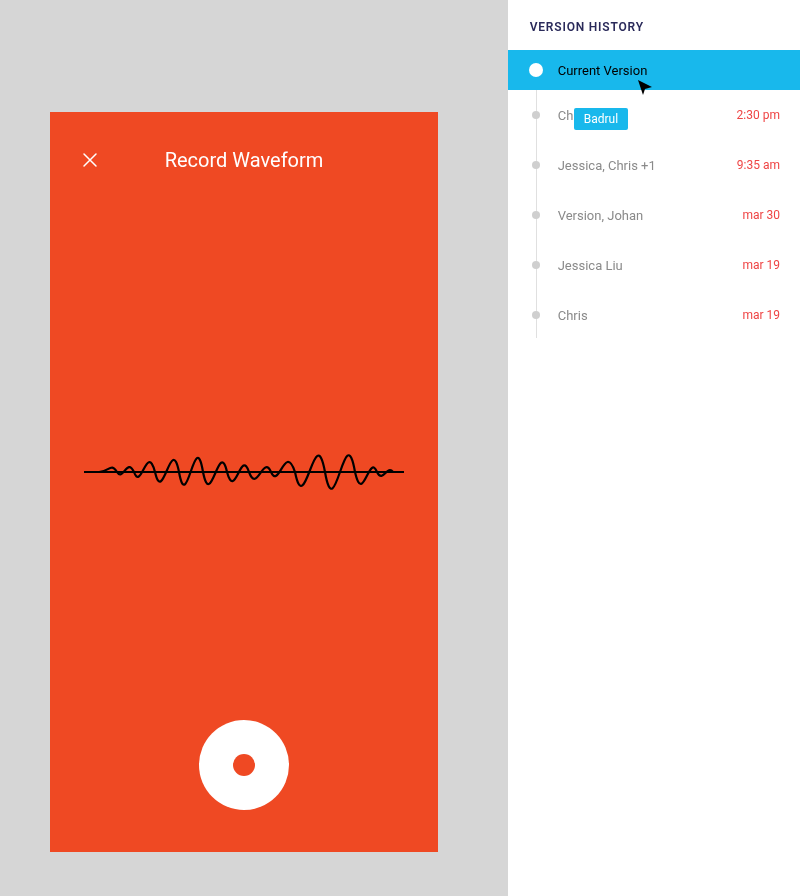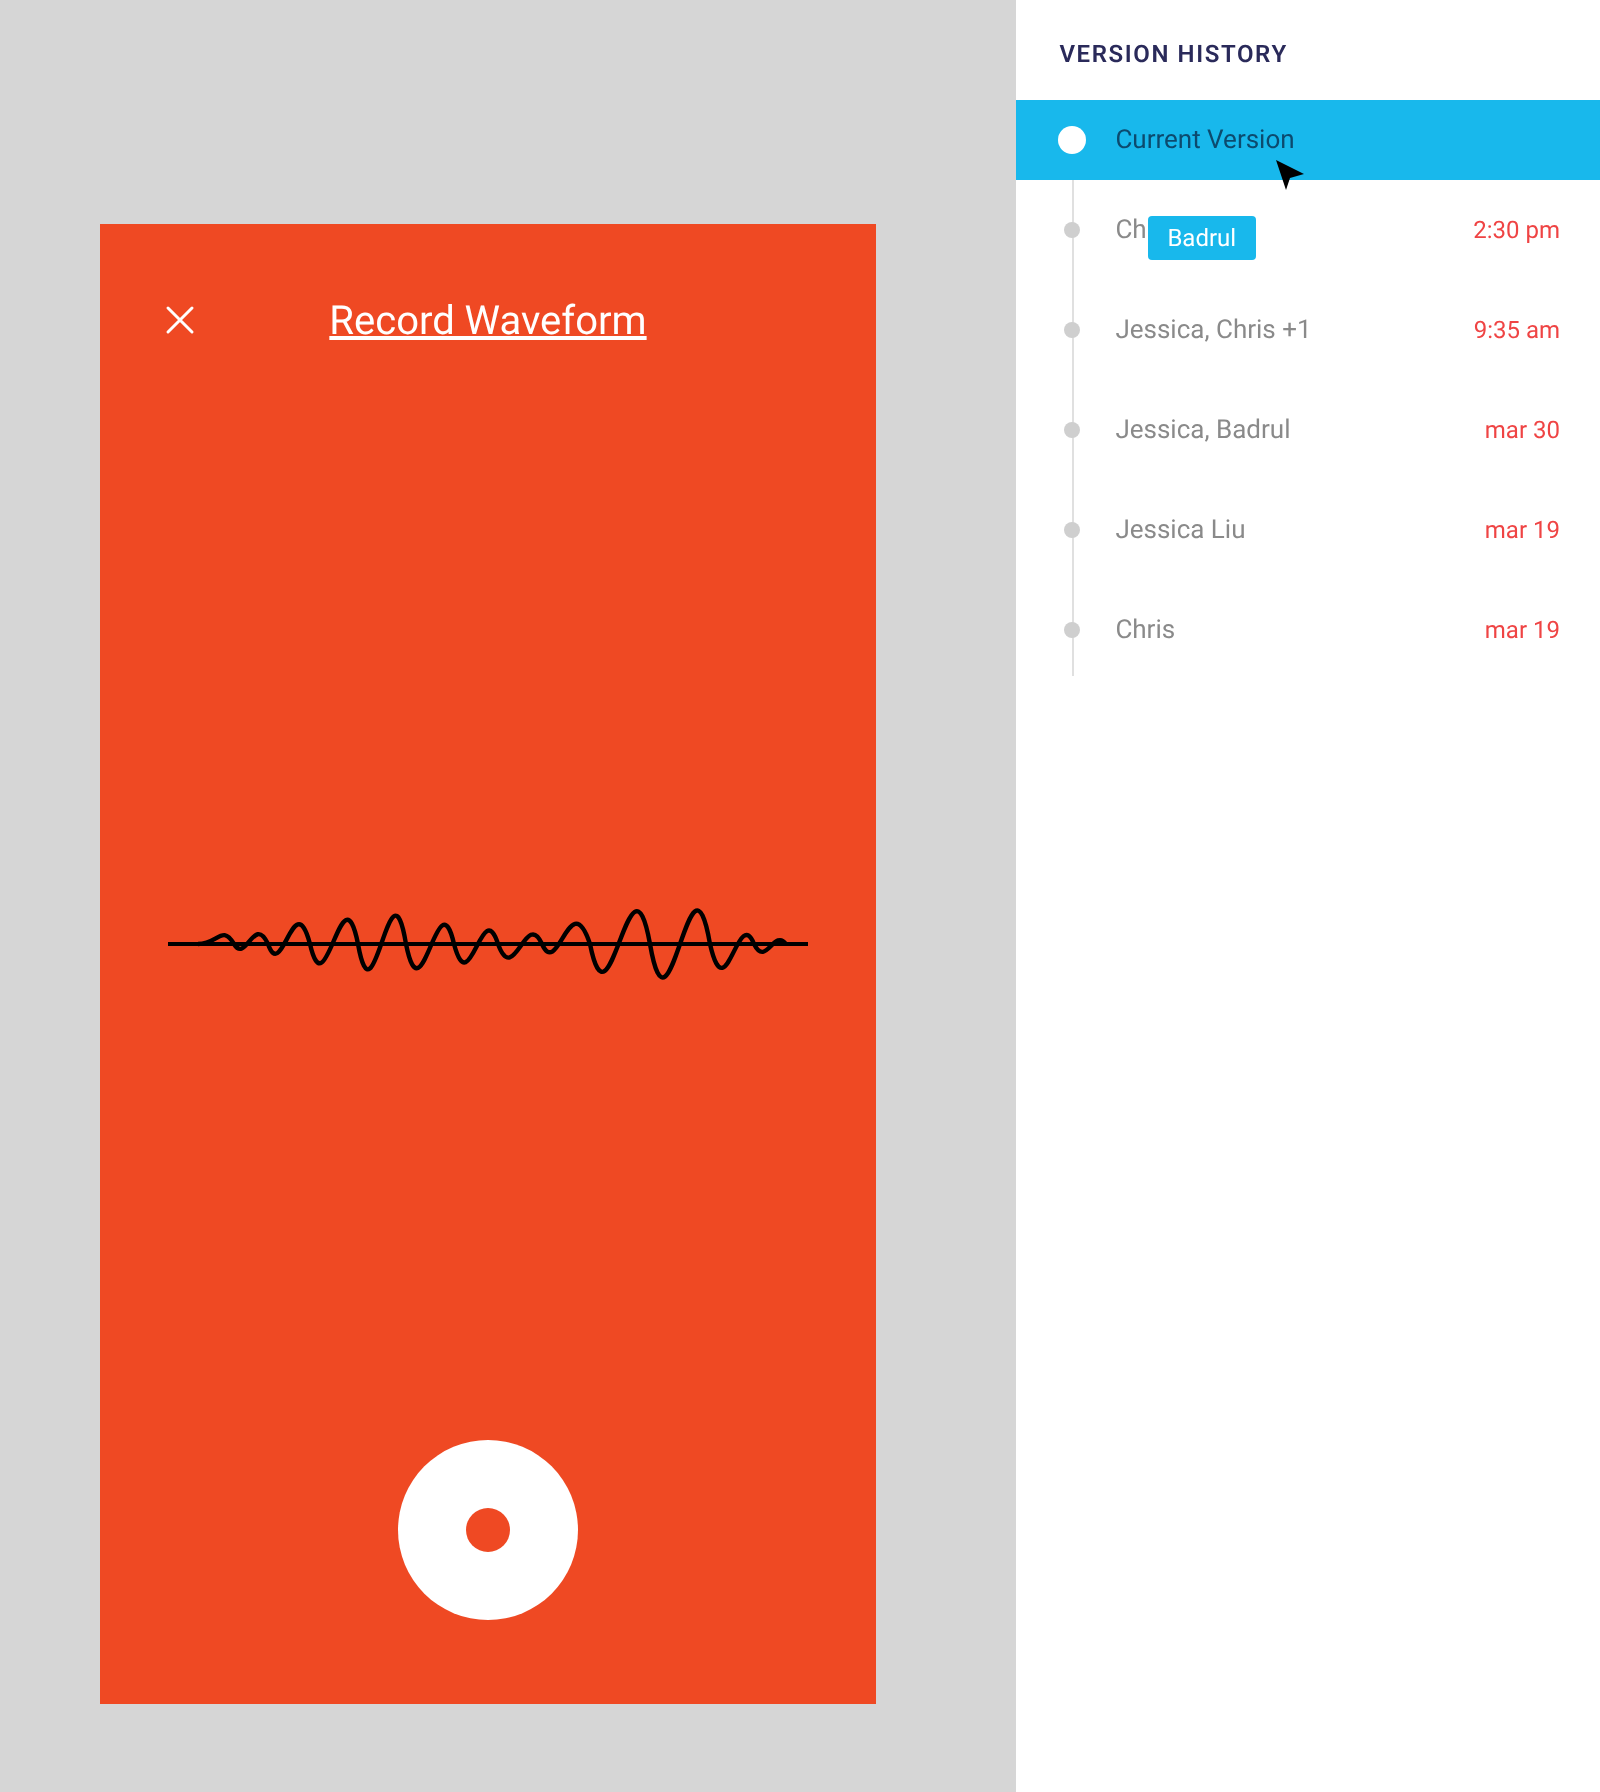--- a/index.html
+++ b/index.html
@@ -123,7 +123,7 @@
     flex: 1;
     color: #8a8a8a;
   }
-  .history-item.current .history-name { color: #0c4a6e; }
+  .history-item.current .history-name { color: #000000; }
   .history-time {
     color: #ef4444;
     font-size: 12px;

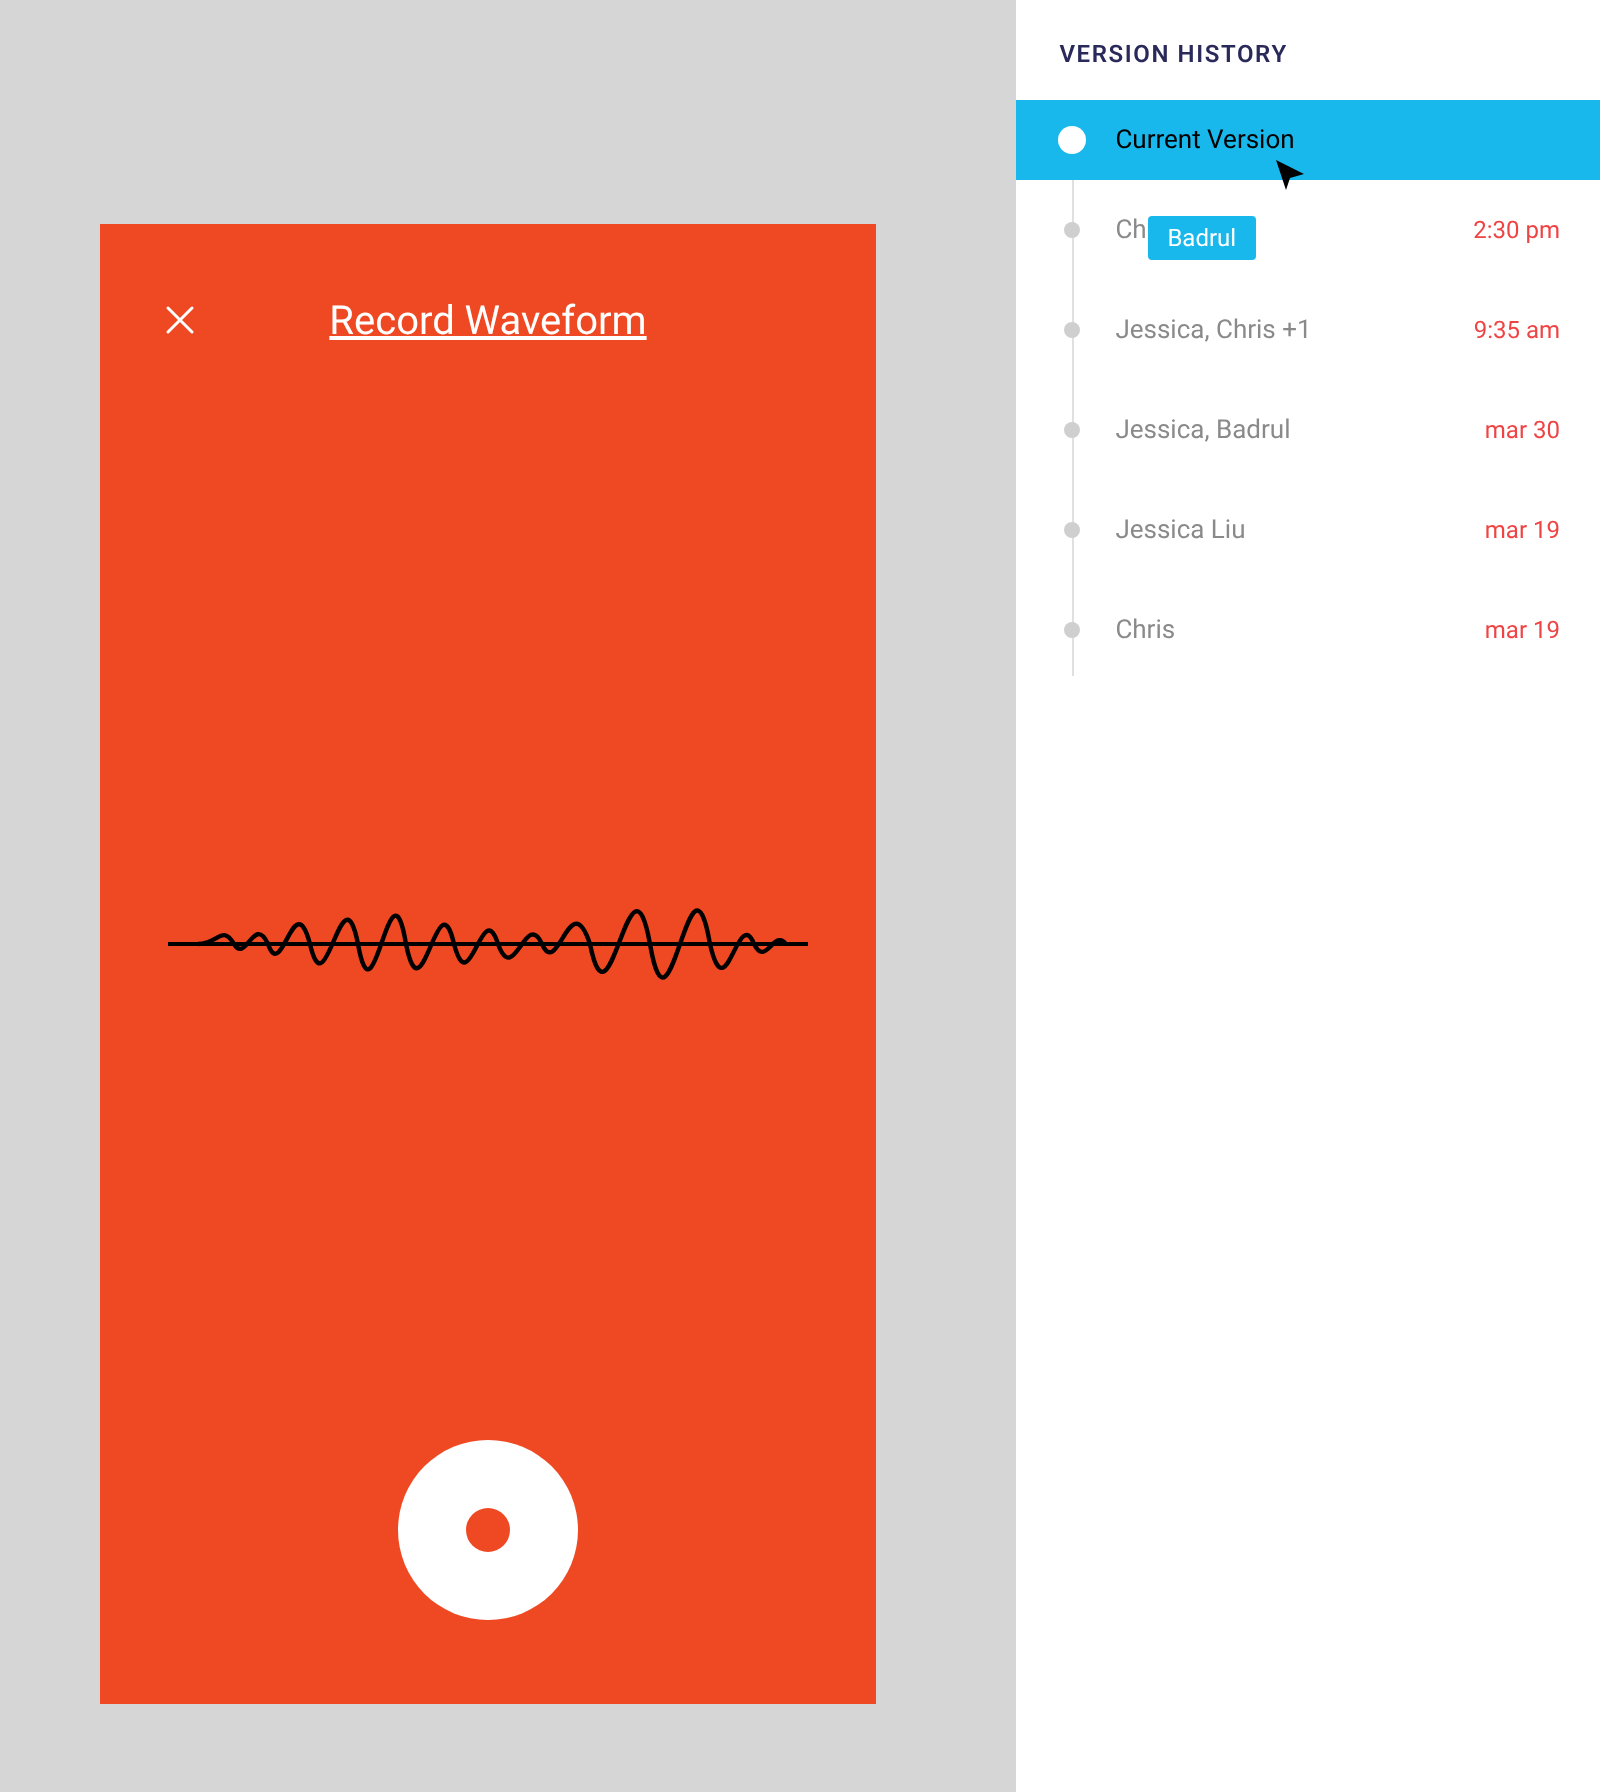--- a/index.html
+++ b/index.html
@@ -27,7 +27,6 @@
     align-items: center;
     padding: 36px 30px 0 30px;
     color: #fff;
-    text-decoration: underline;
   }
   .close-icon {
     width: 20px; height: 20px;

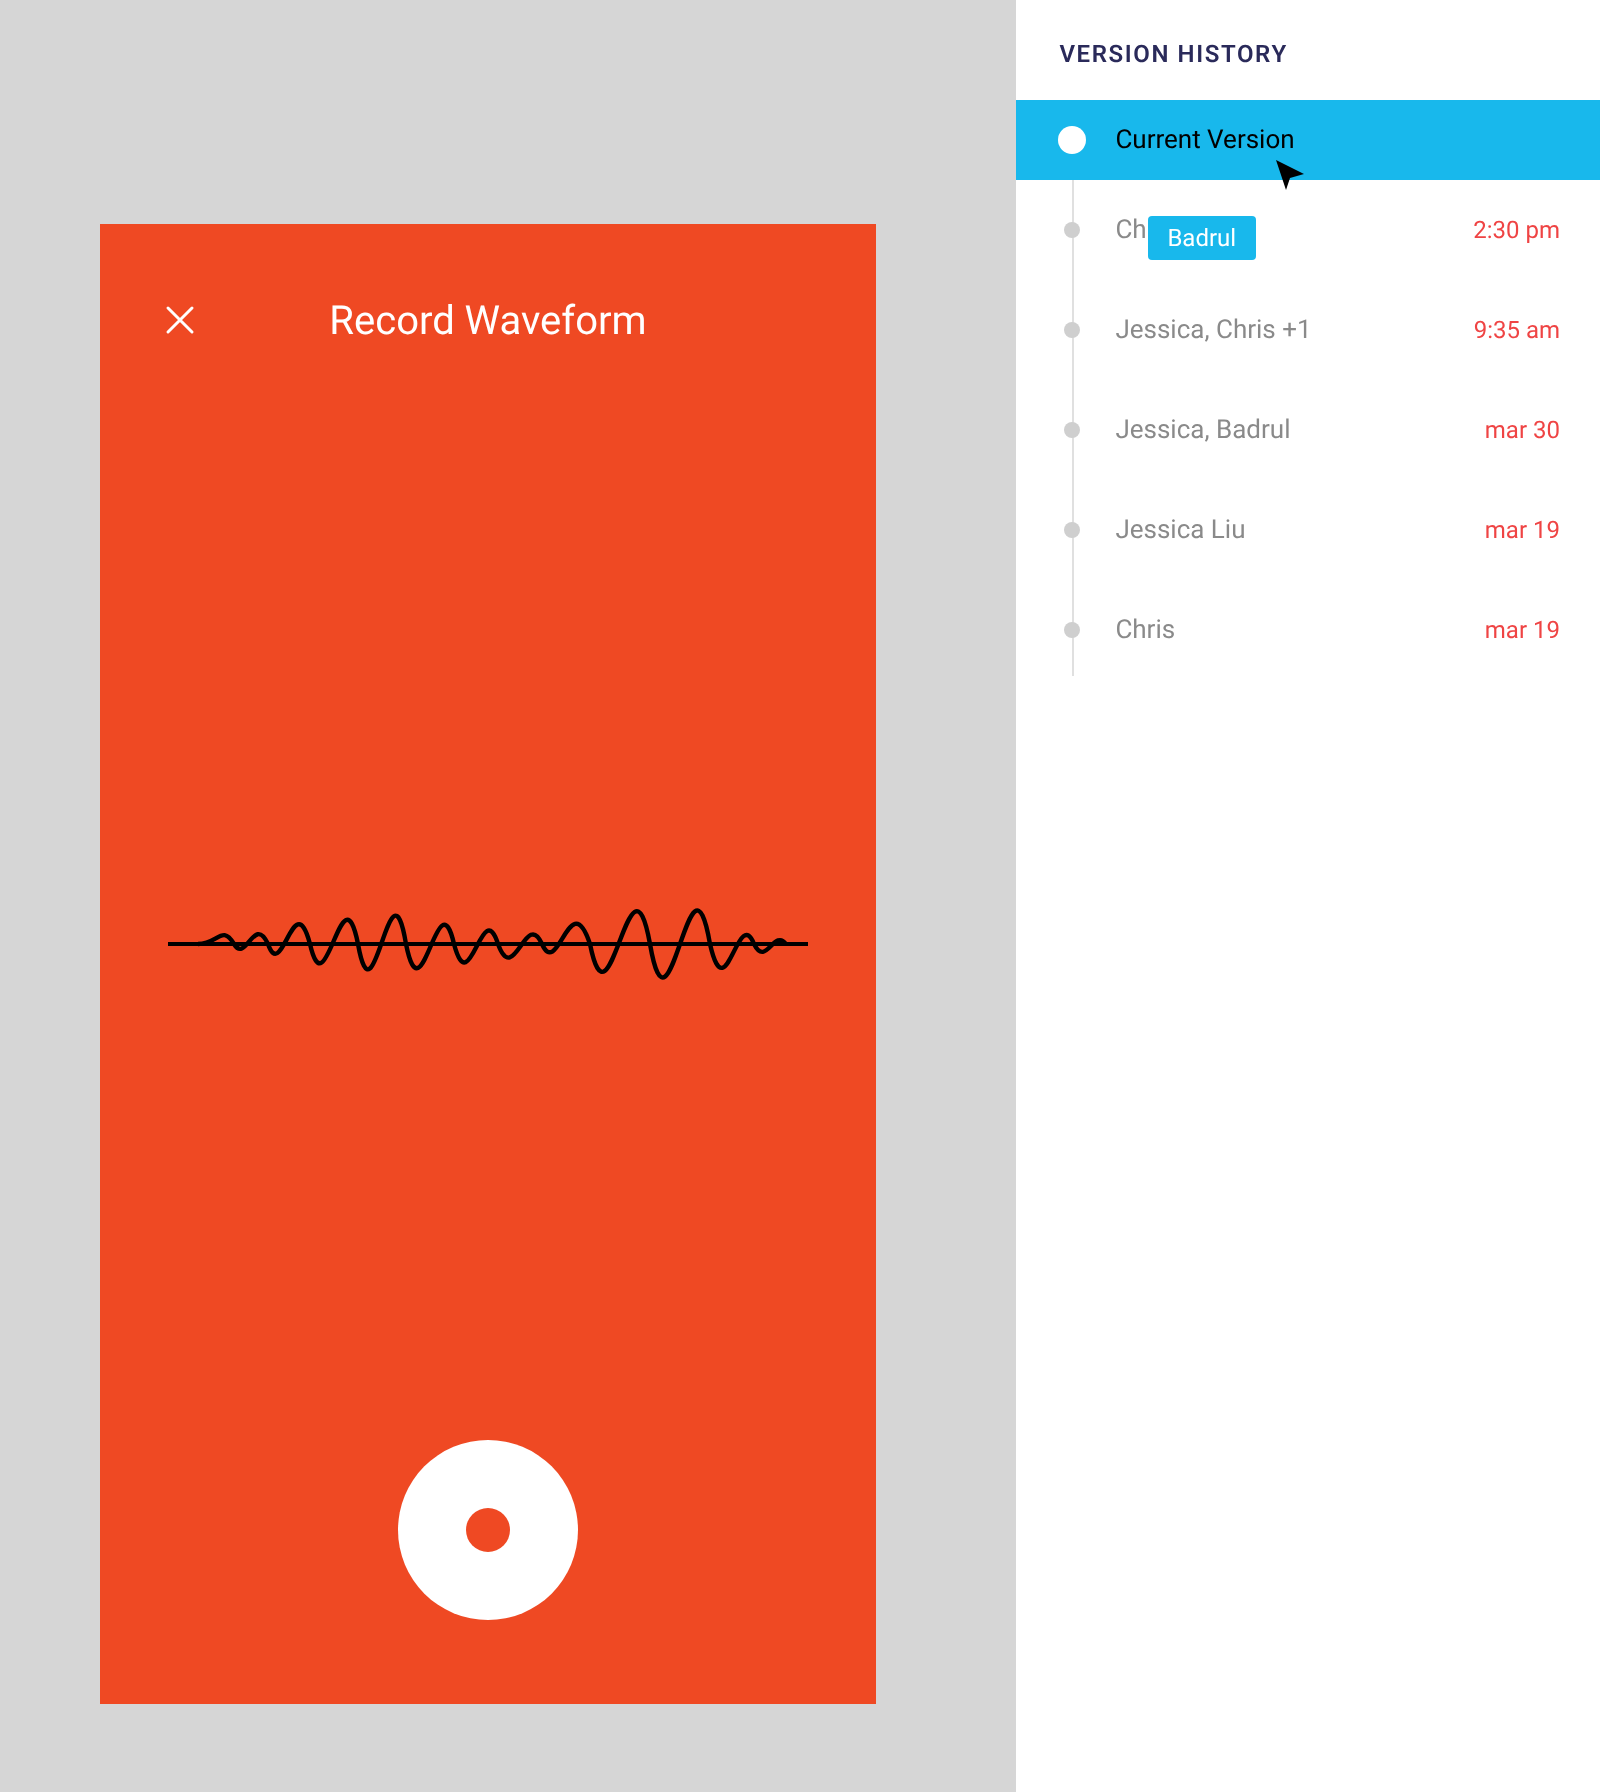--- a/index.html
+++ b/index.html
@@ -207,7 +207,7 @@
 
     <div class="history-item">
       <div class="history-dot"></div>
-      <div class="history-name">Jessica, Badrul</div>
+      <div class="history-name">Version, Johan</div>
       <div class="history-time">mar 30</div>
     </div>
 

